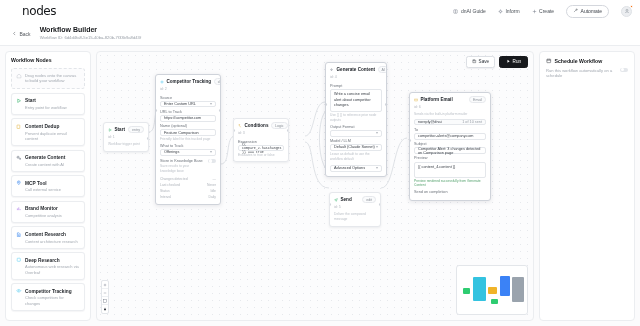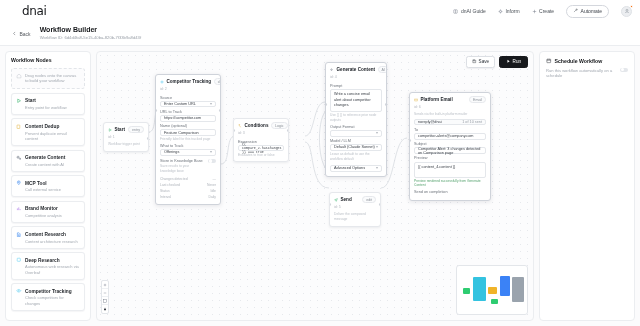--- a/index.html
+++ b/index.html
@@ -142,7 +142,7 @@
 <div class="app">
 
   <div class="topbar">
-    <div class="logo">dnai</div>
+    <div class="logo">nodes</div>
     <div class="topnav">
 
       <div class="topnav-item">

